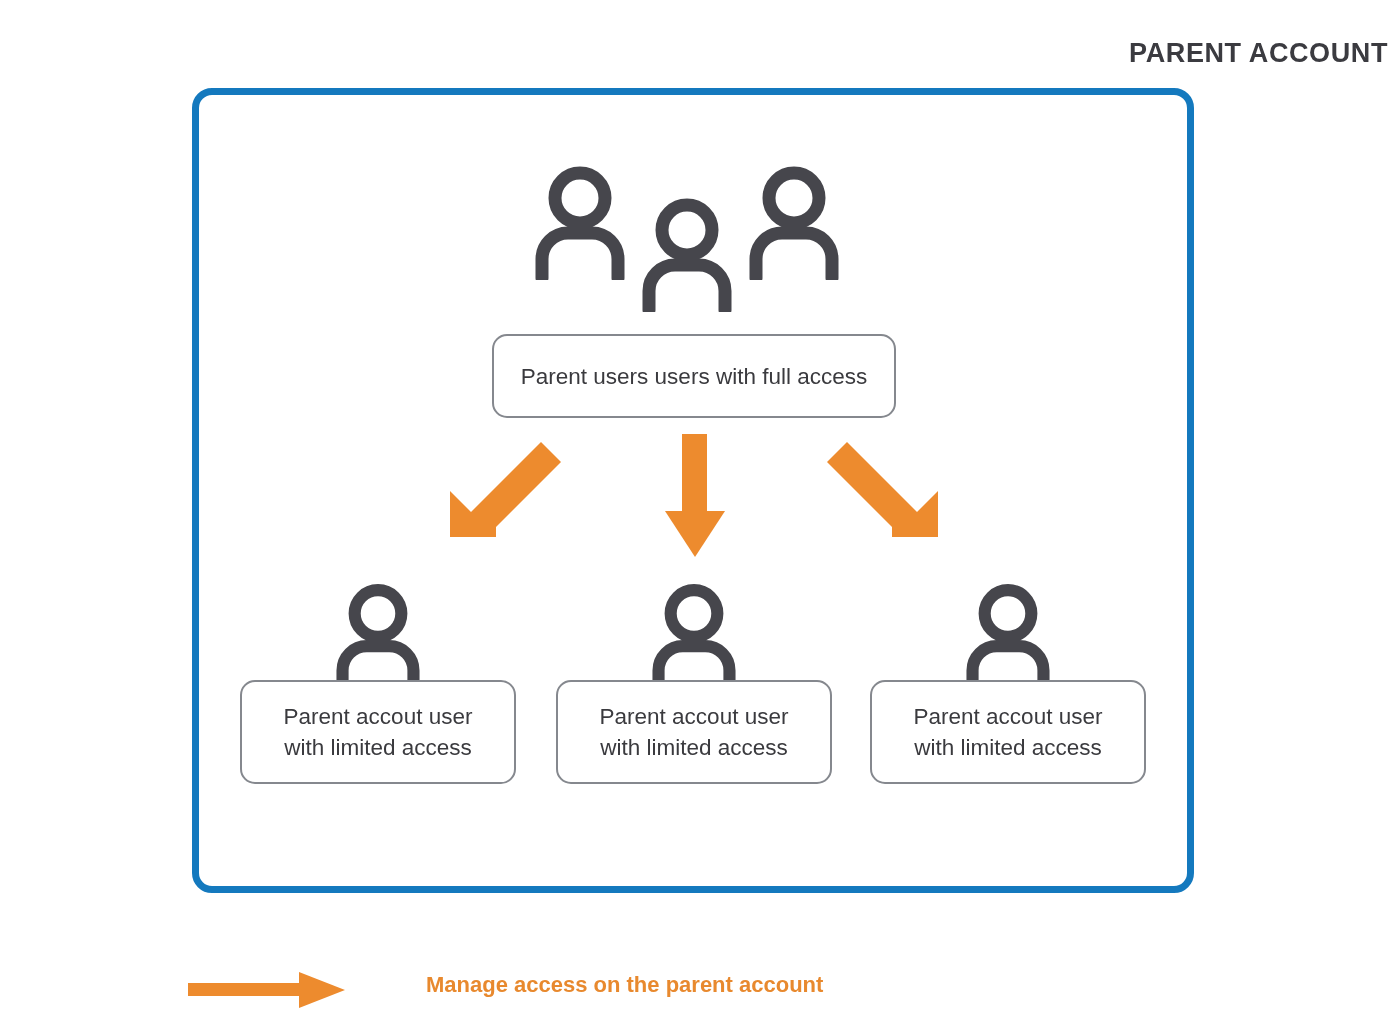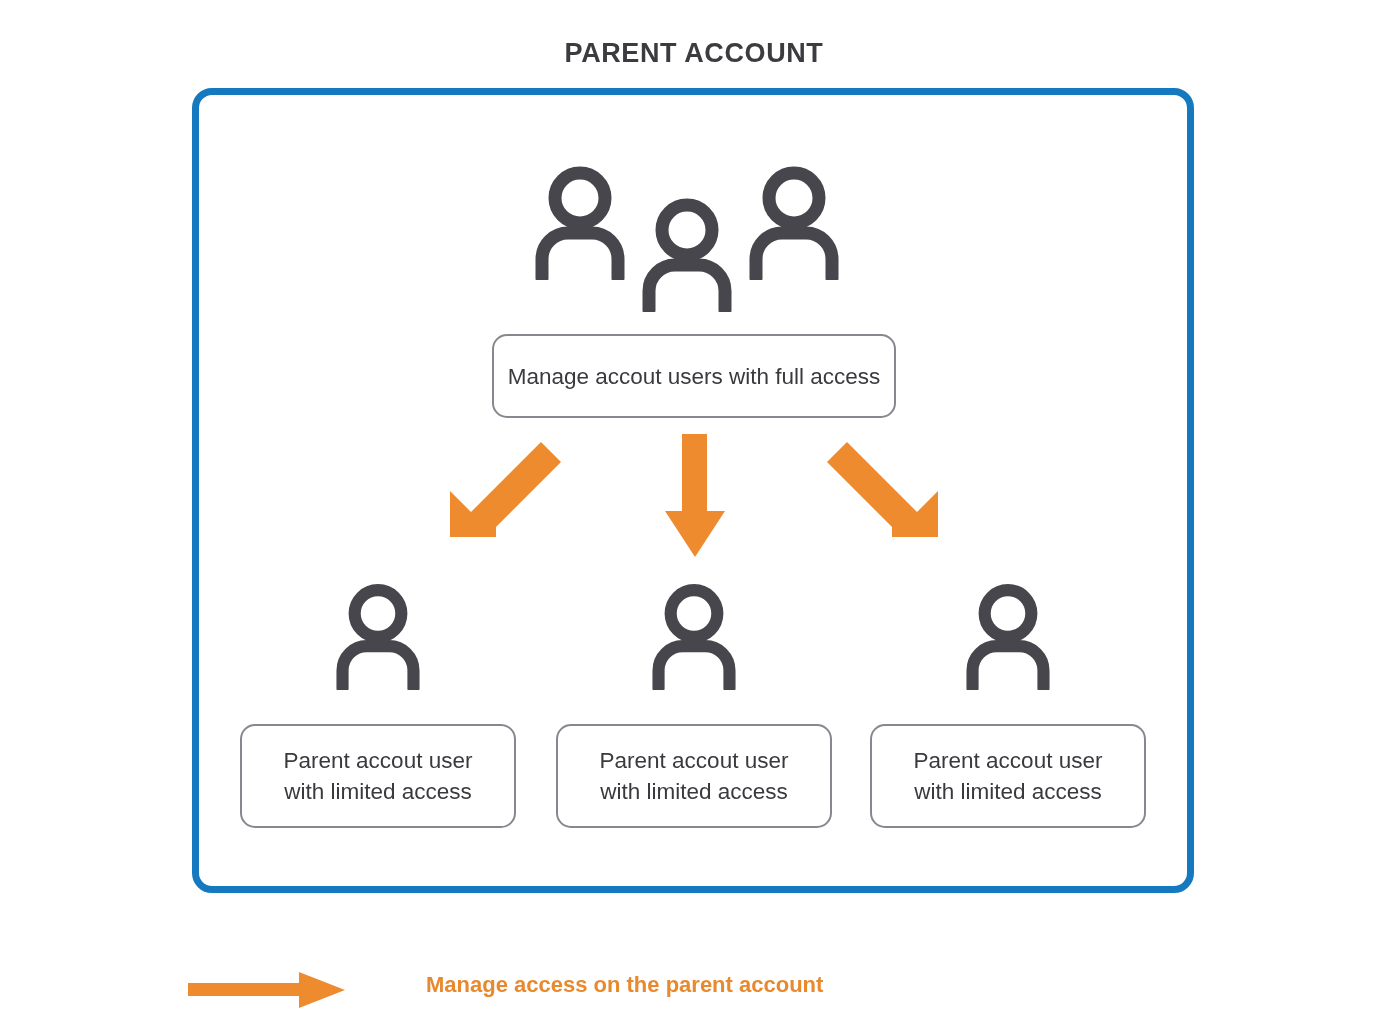--- a/index.html
+++ b/index.html
@@ -27,7 +27,7 @@
     left: 0;
     top: 38px;
     width: 1388px;
-    text-align: center;
+    text-align: right;
     font-size: 27px;
     font-weight: bold;
     letter-spacing: 0.6px;

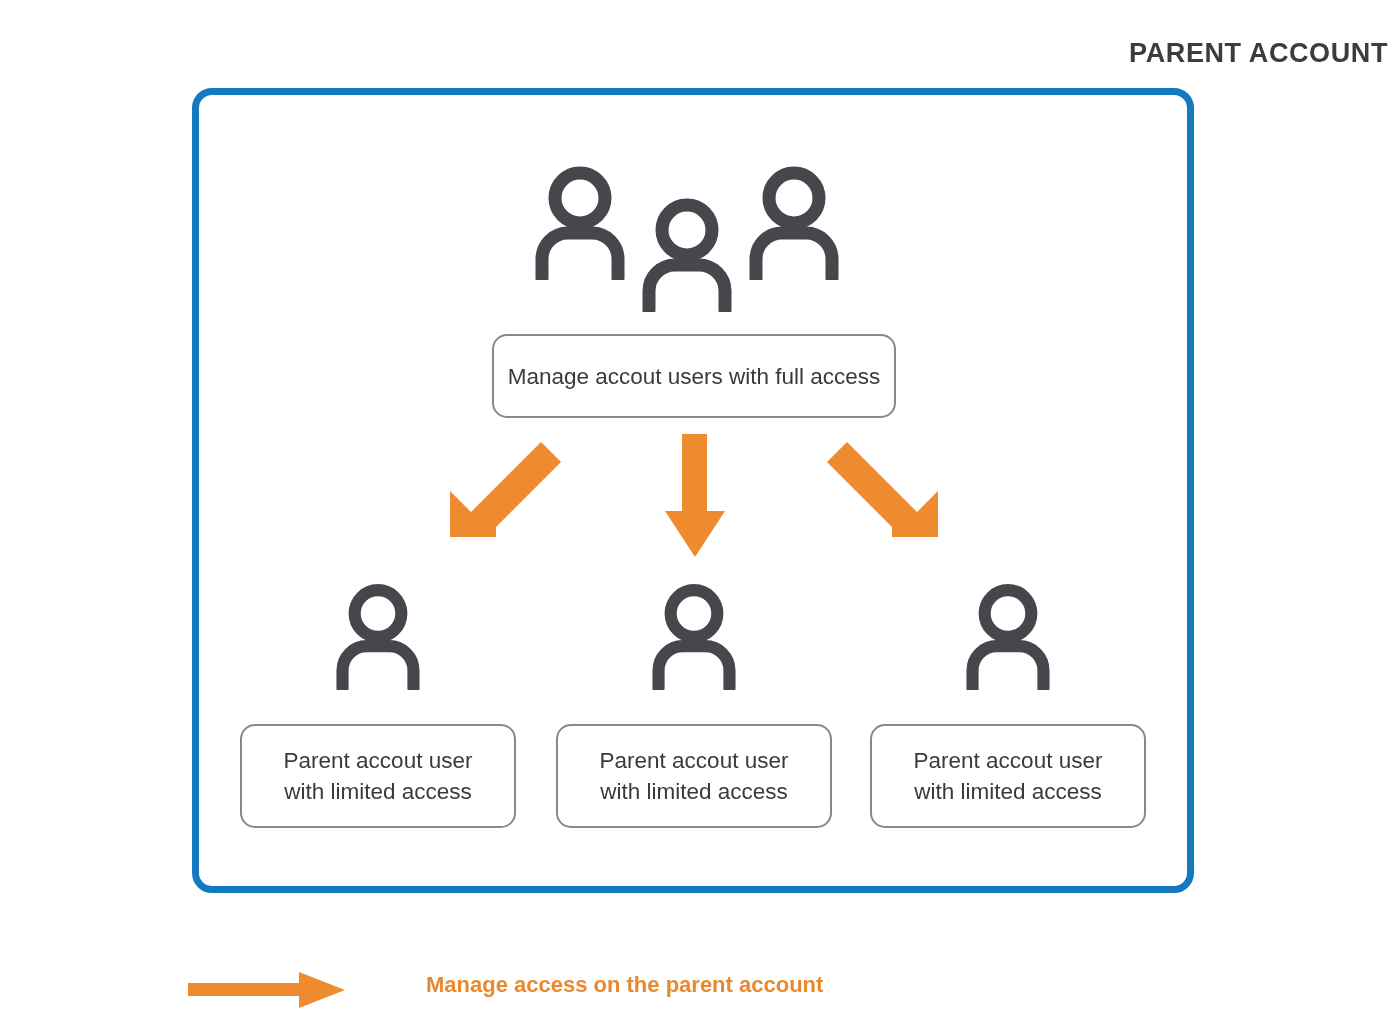--- a/index.html
+++ b/index.html
@@ -167,7 +167,7 @@
   </div>
 
   <div class="label-box label-top">
-    <span>Manage accout users with full access</span>
+    <span>Parent users users with full access</span>
   </div>
 
   <svg class="arrow-layer" width="1388" height="1035" viewBox="0 0 1388 1035">

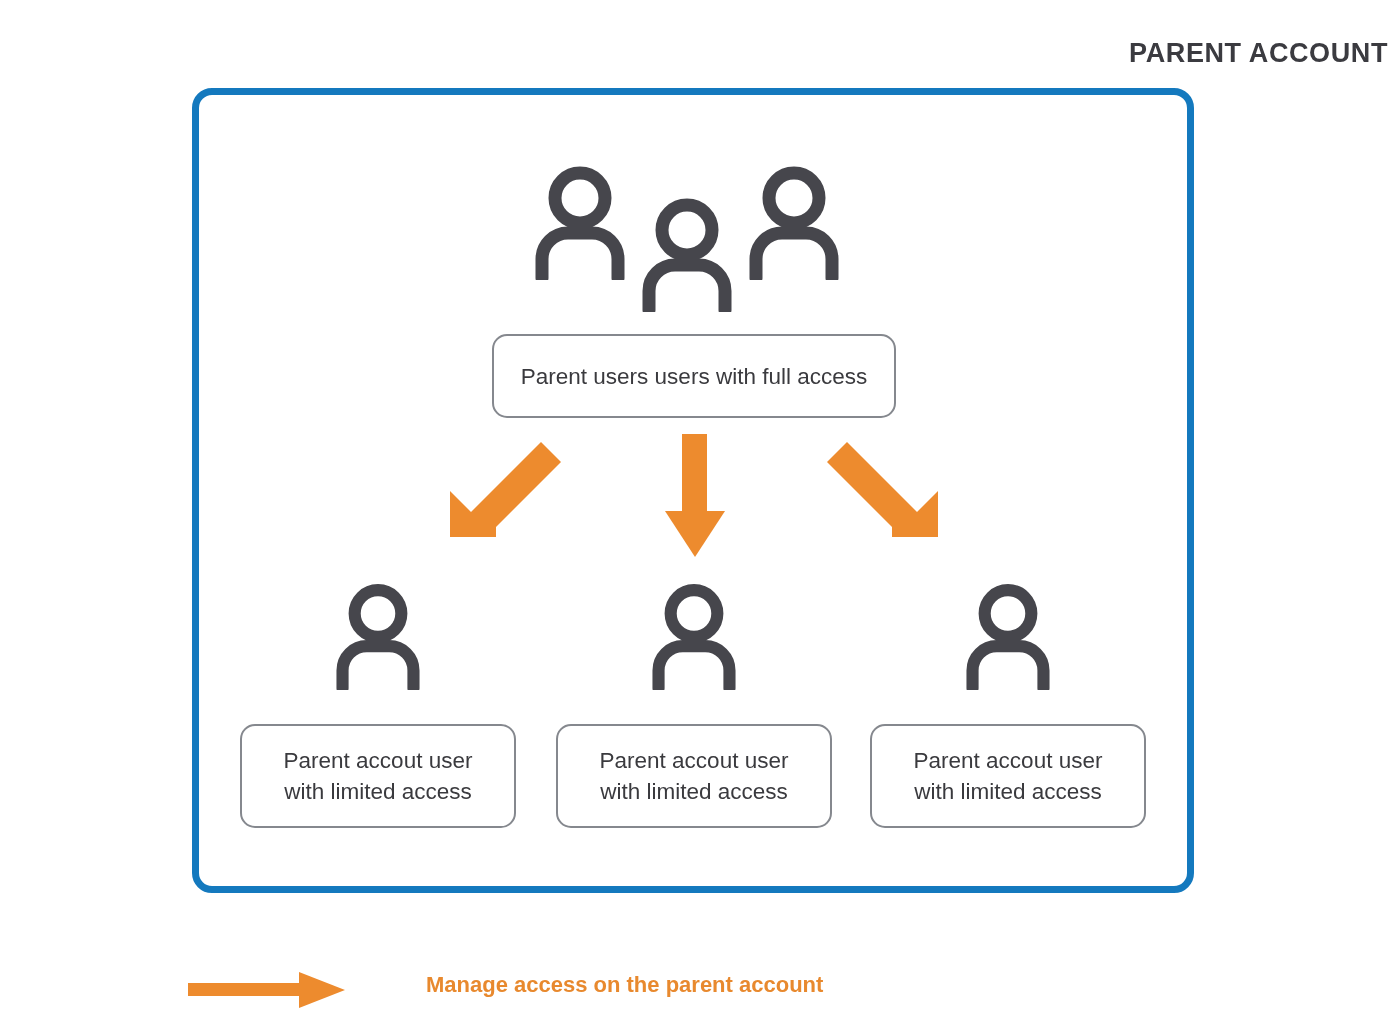--- a/index.html
+++ b/index.html
@@ -93,7 +93,7 @@
   .label-child {
     width: 276px;
     height: 104px;
-    top: 724px;
+    top: 680px;
   }
   .label-child.c1 { left: 240px; }
   .label-child.c2 { left: 556px; }

